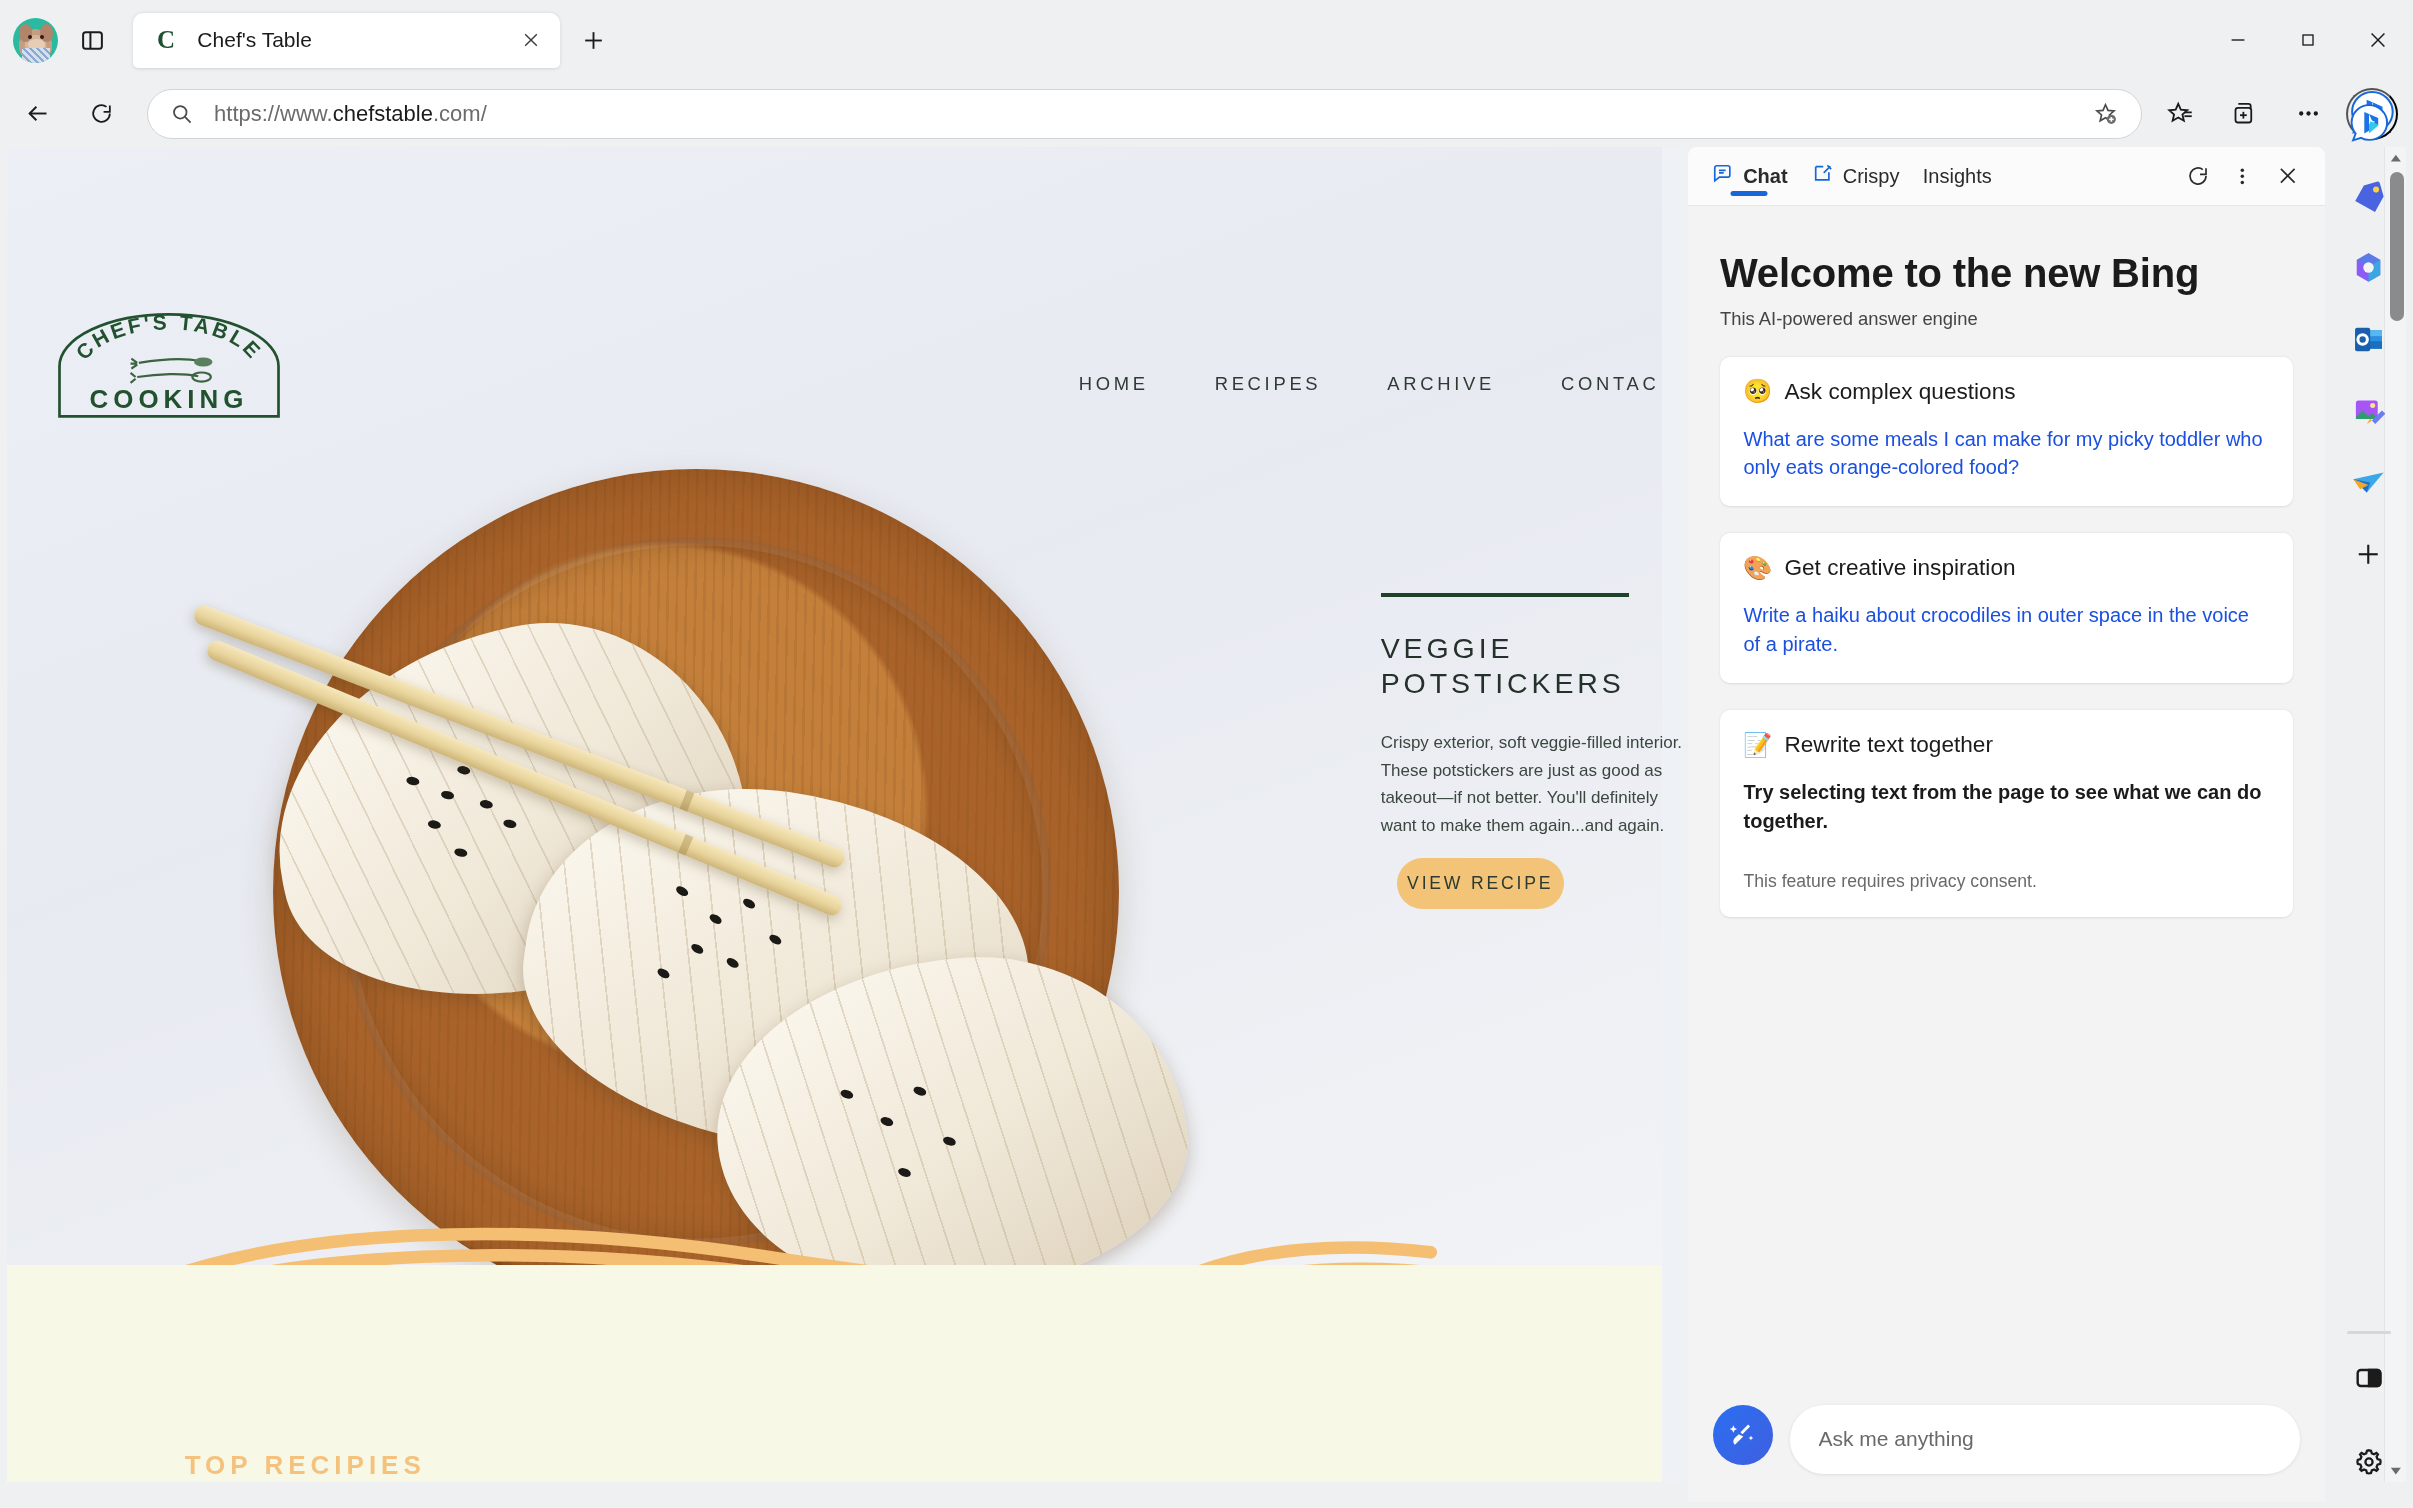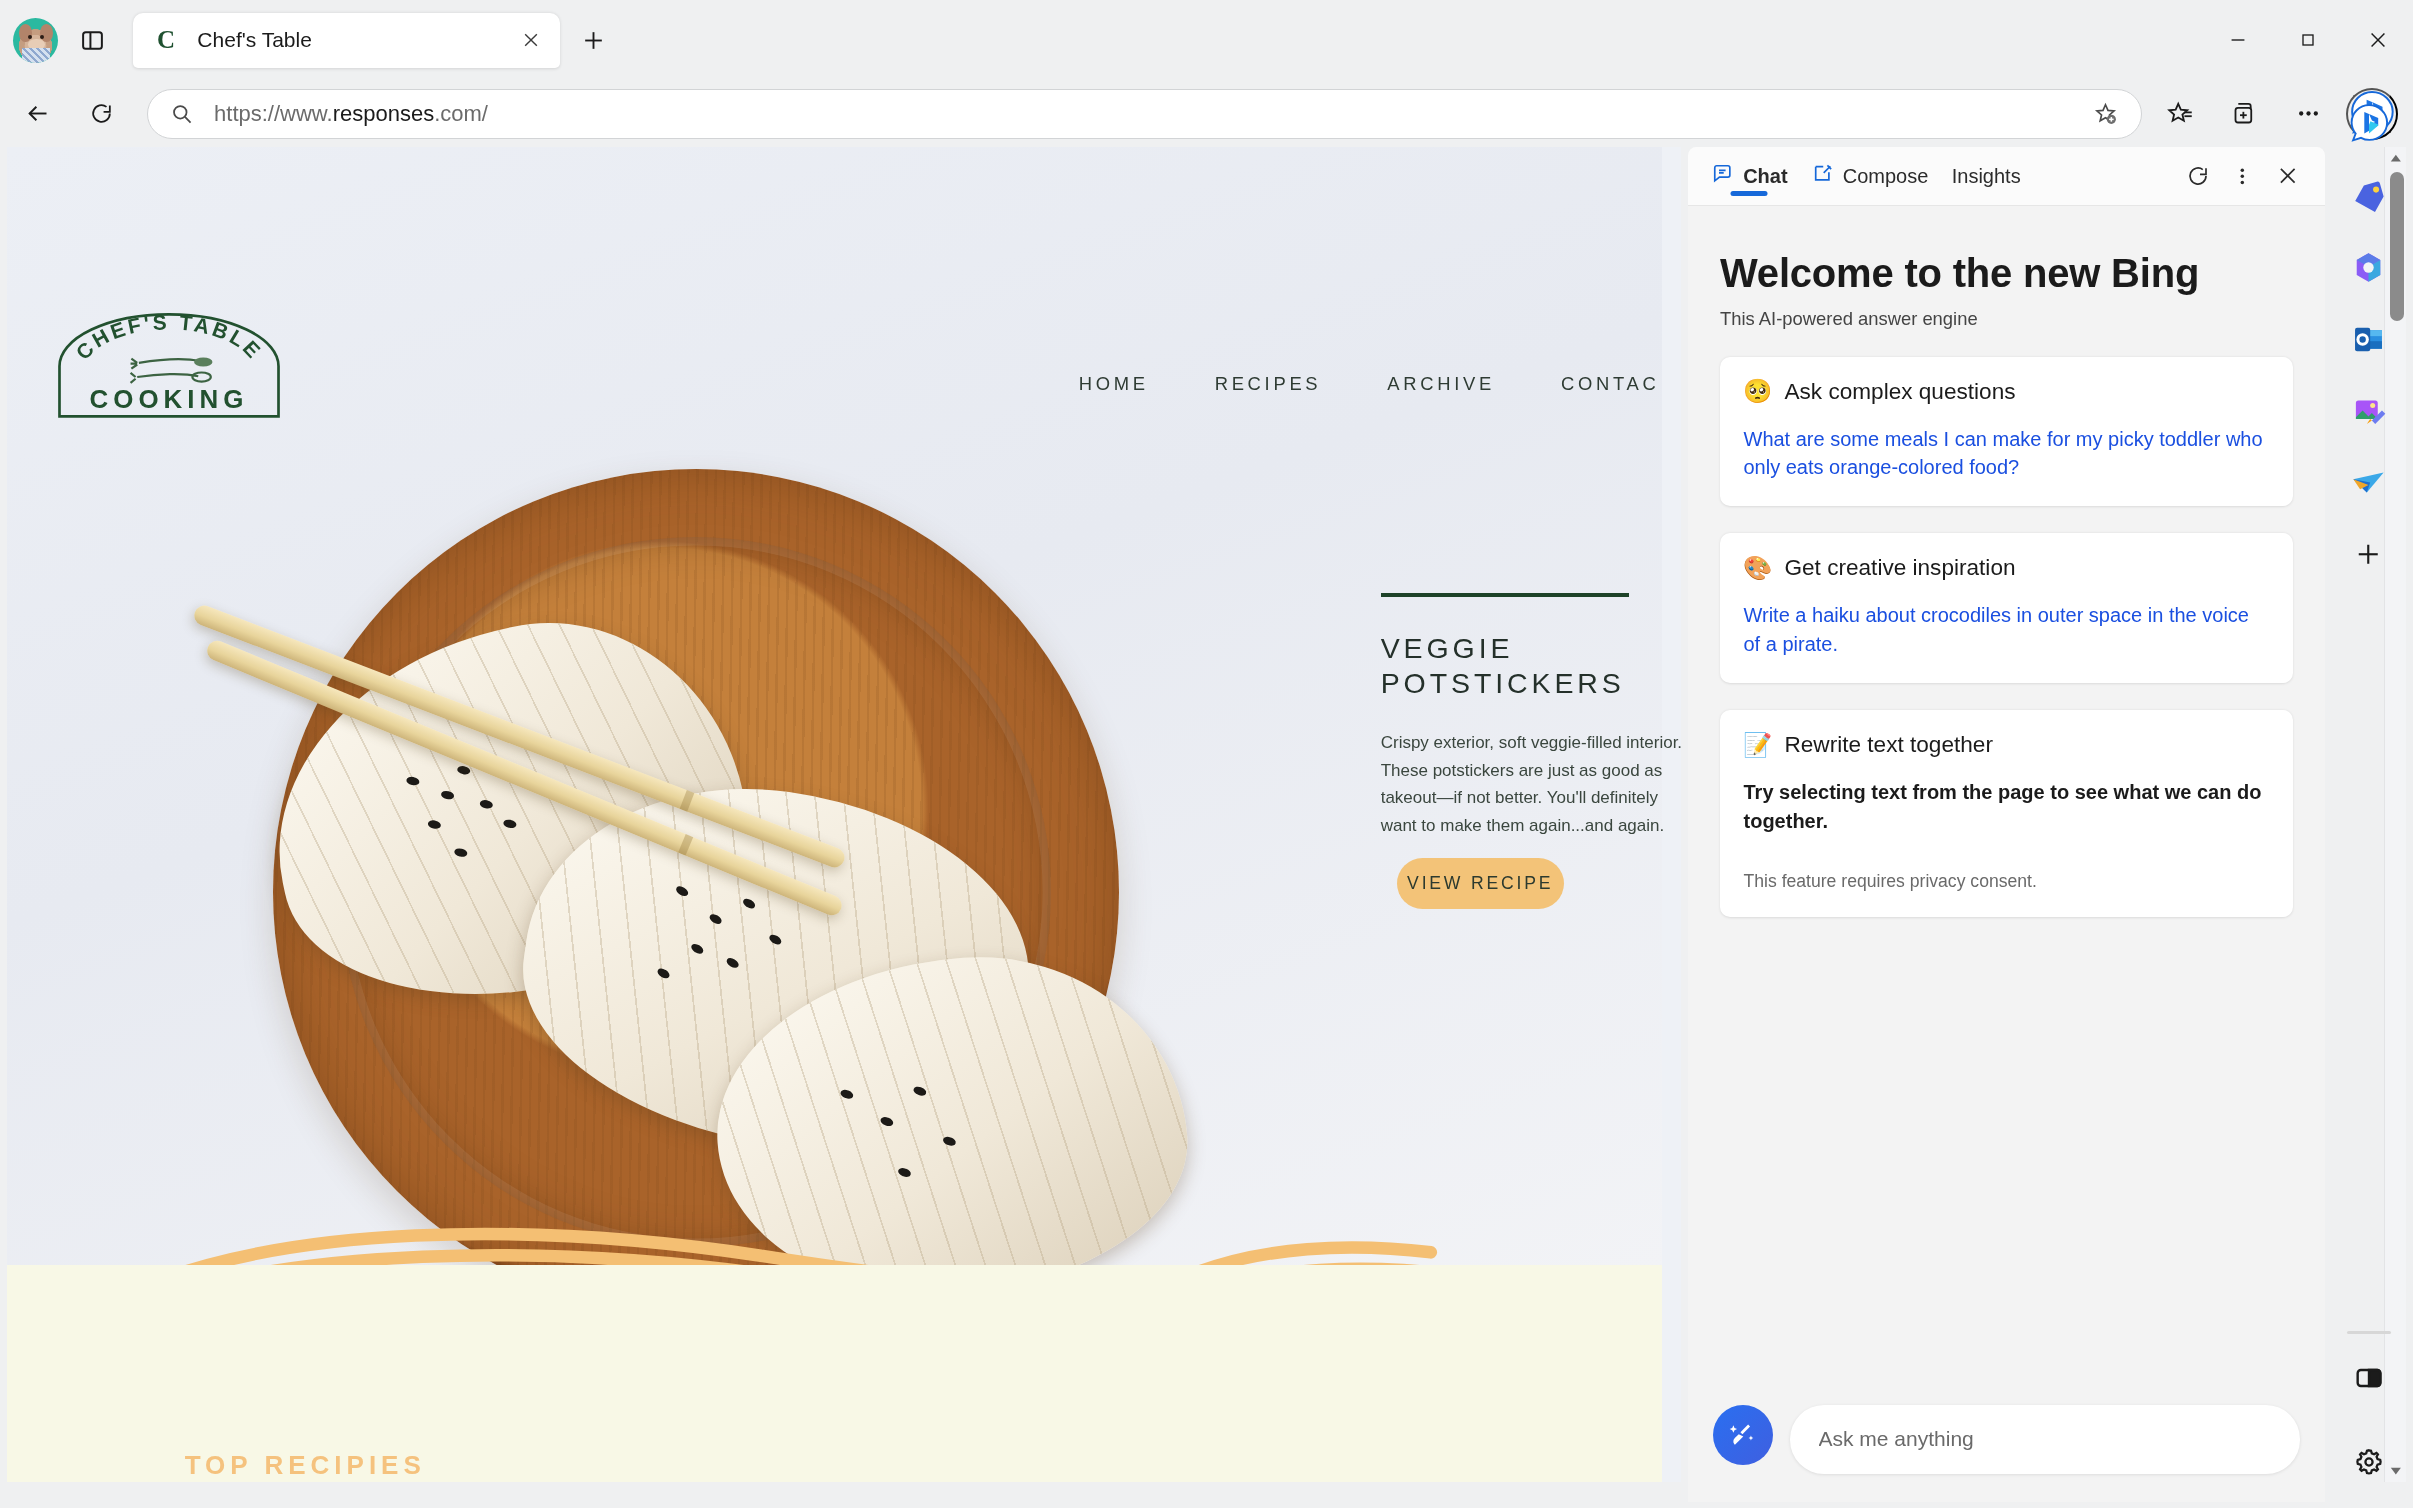--- a/index.html
+++ b/index.html
@@ -344,7 +344,7 @@
         </svg>
       </span>
       <div class="omni-url">
-        <span class="scheme">https://www.</span><span>responses</span><span class="tld">.com/</span>
+        <span class="scheme">https://www.</span><span>chefstable</span><span class="tld">.com/</span>
       </div>
       <button class="iconbtn omni-fav">
         <svg width="25" height="25" viewBox="0 0 24 24" fill="none" stroke="#4a4a4a" stroke-width="1.6">

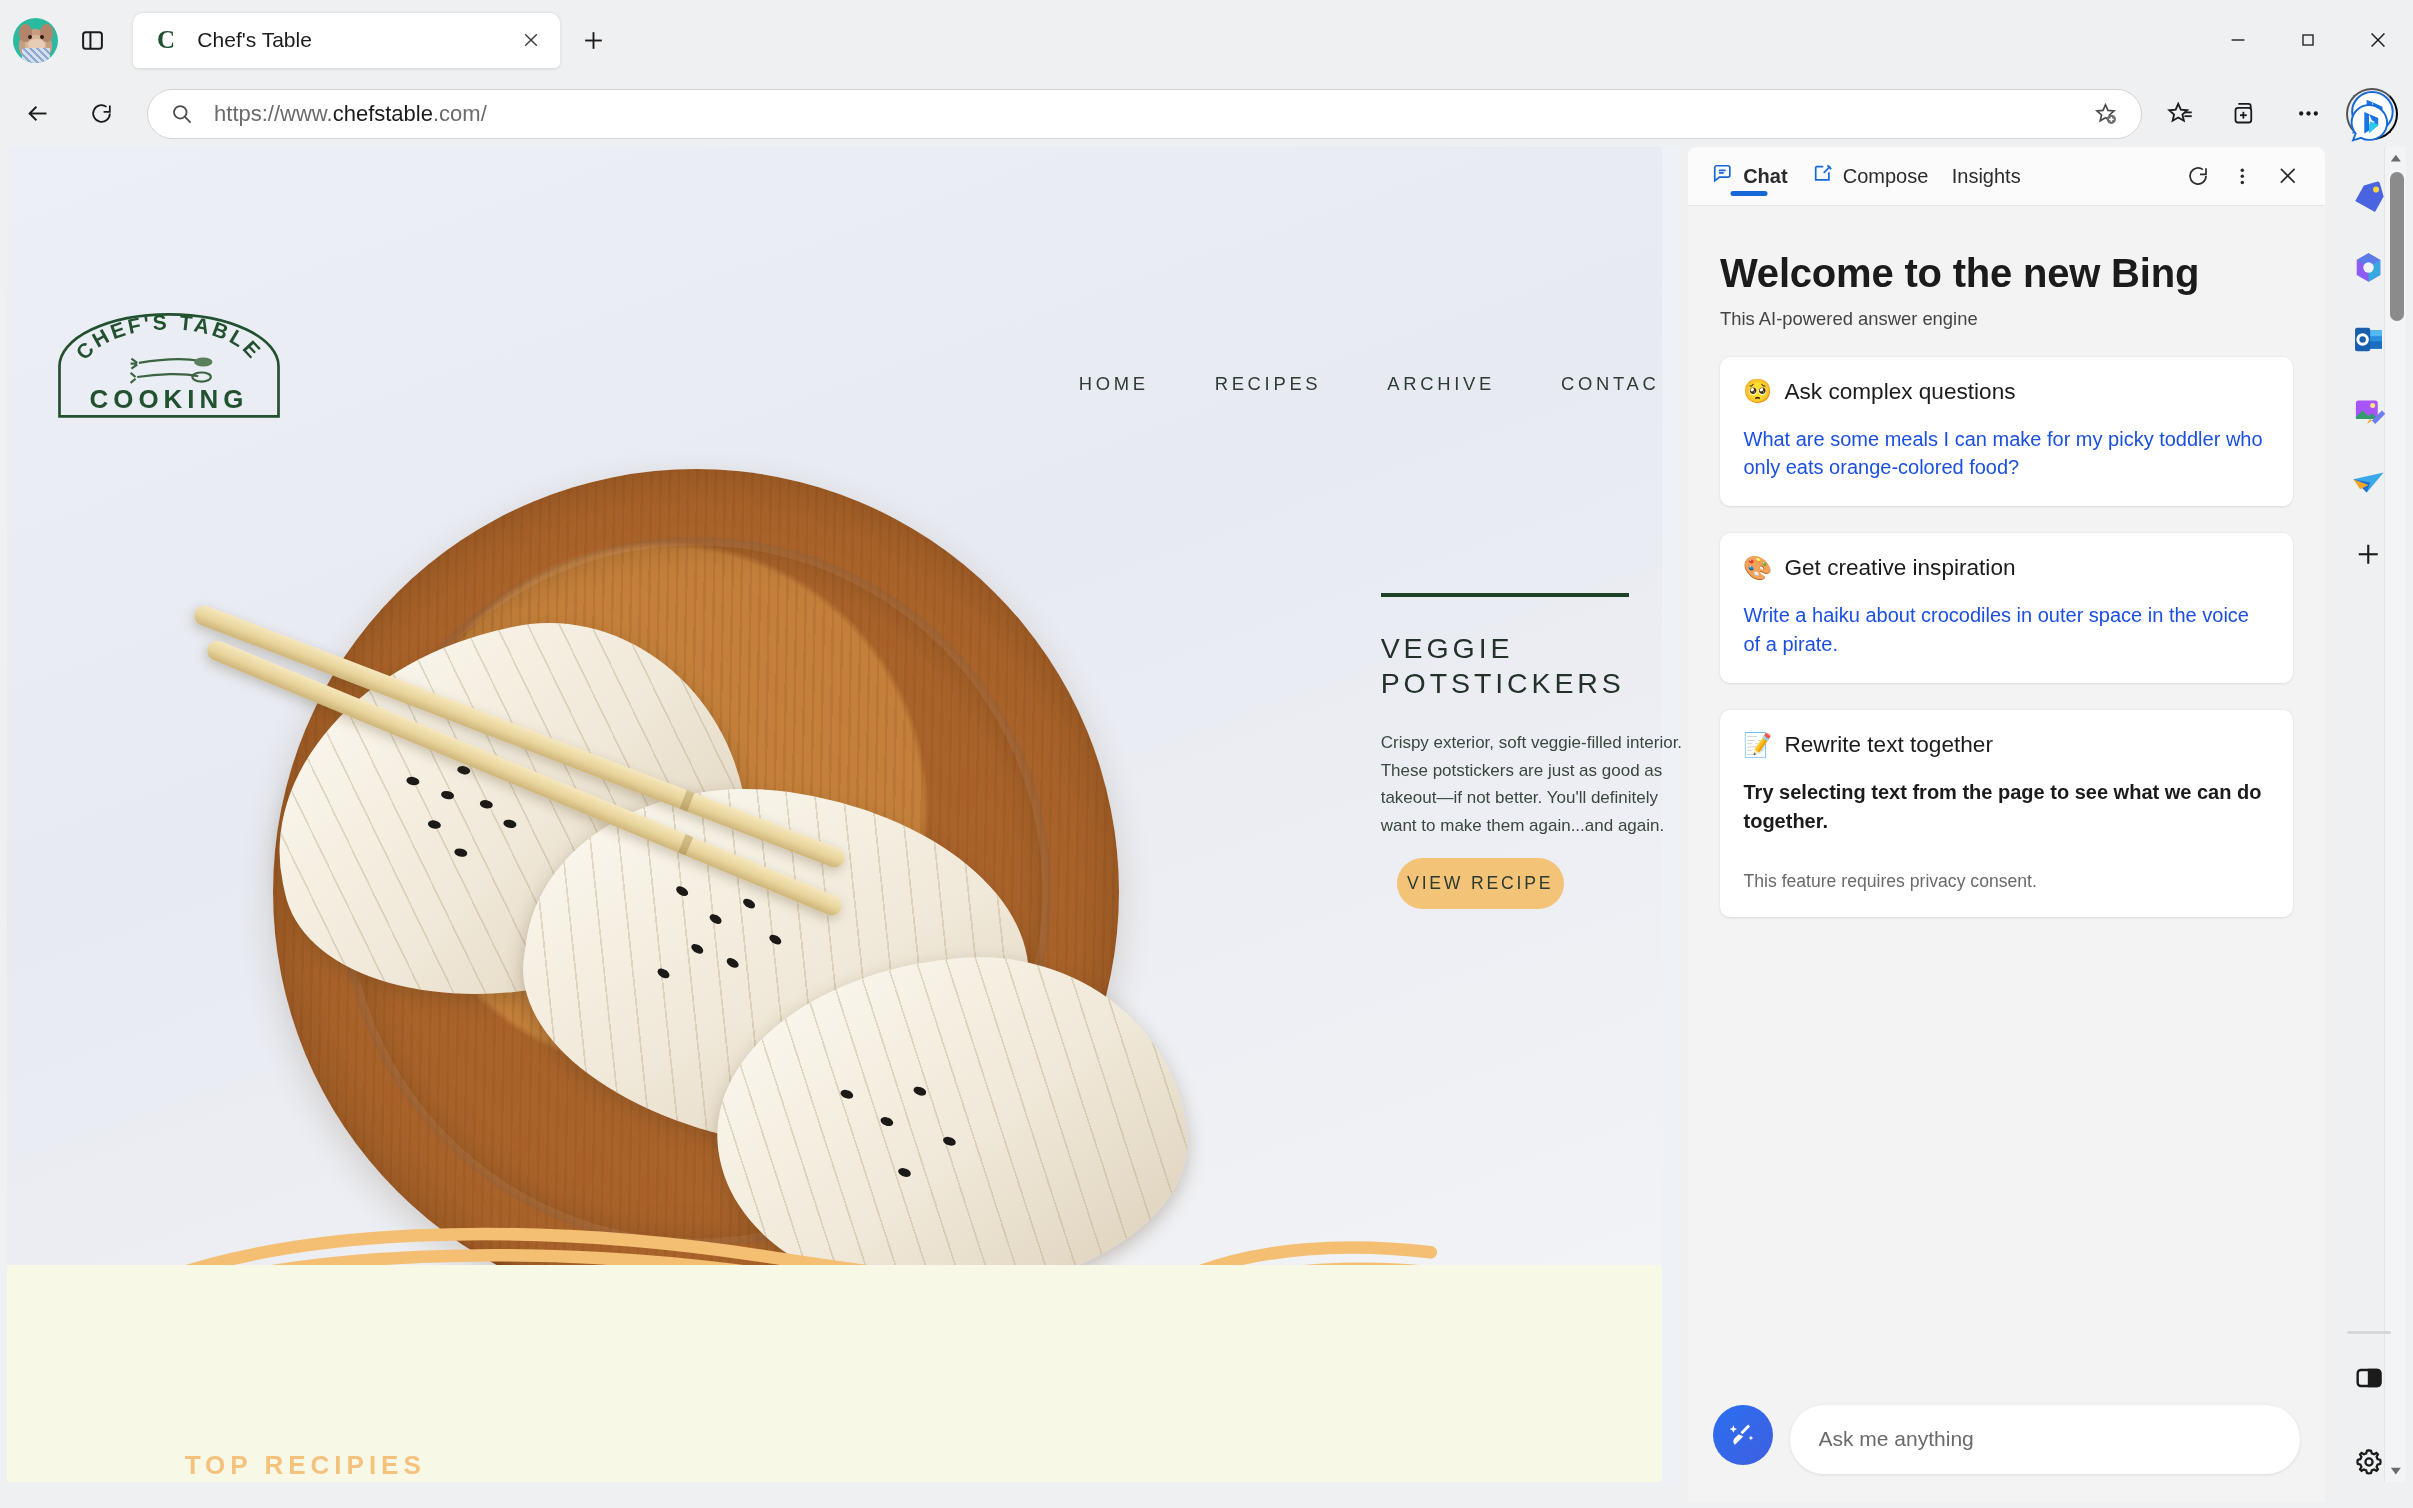--- a/index.html
+++ b/index.html
@@ -532,7 +532,7 @@
               <path d="M17.4 3.6 21.4 7.6"></path>
           </svg>
         </span>
-        <span>Compose</span>
+        <span>Crispy</span>
       </button>
 
       <button class="sb-tab">

